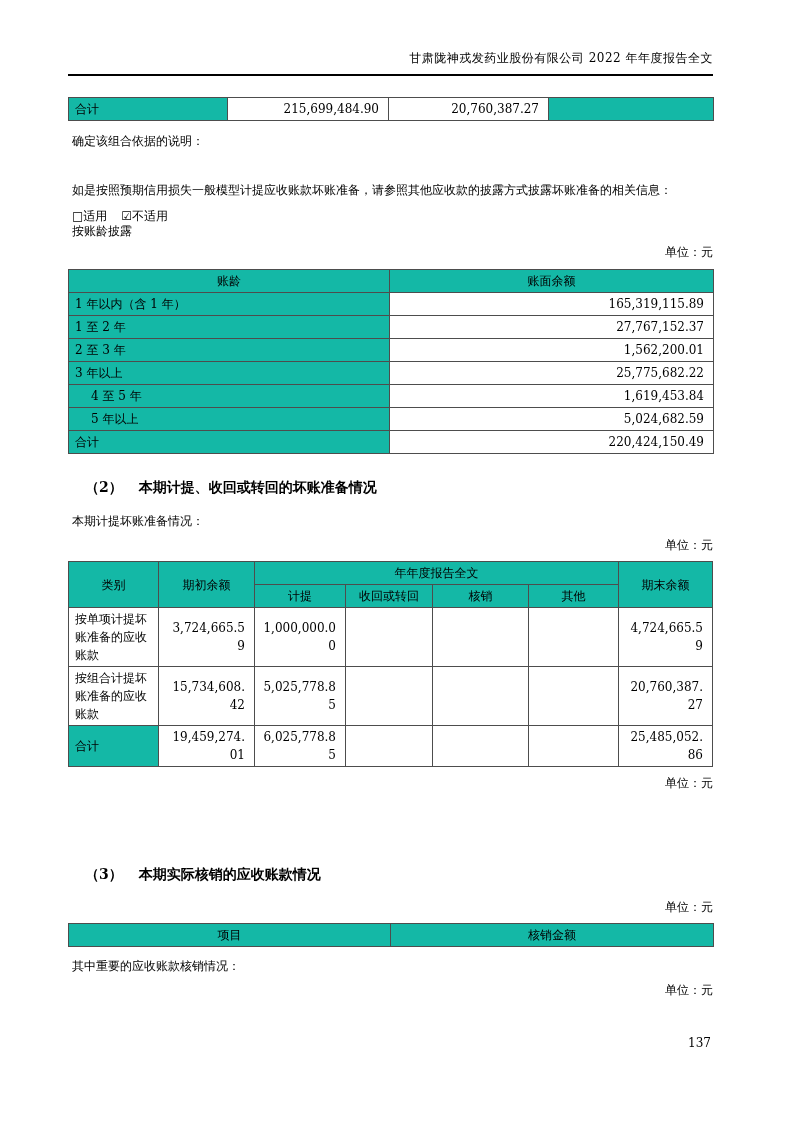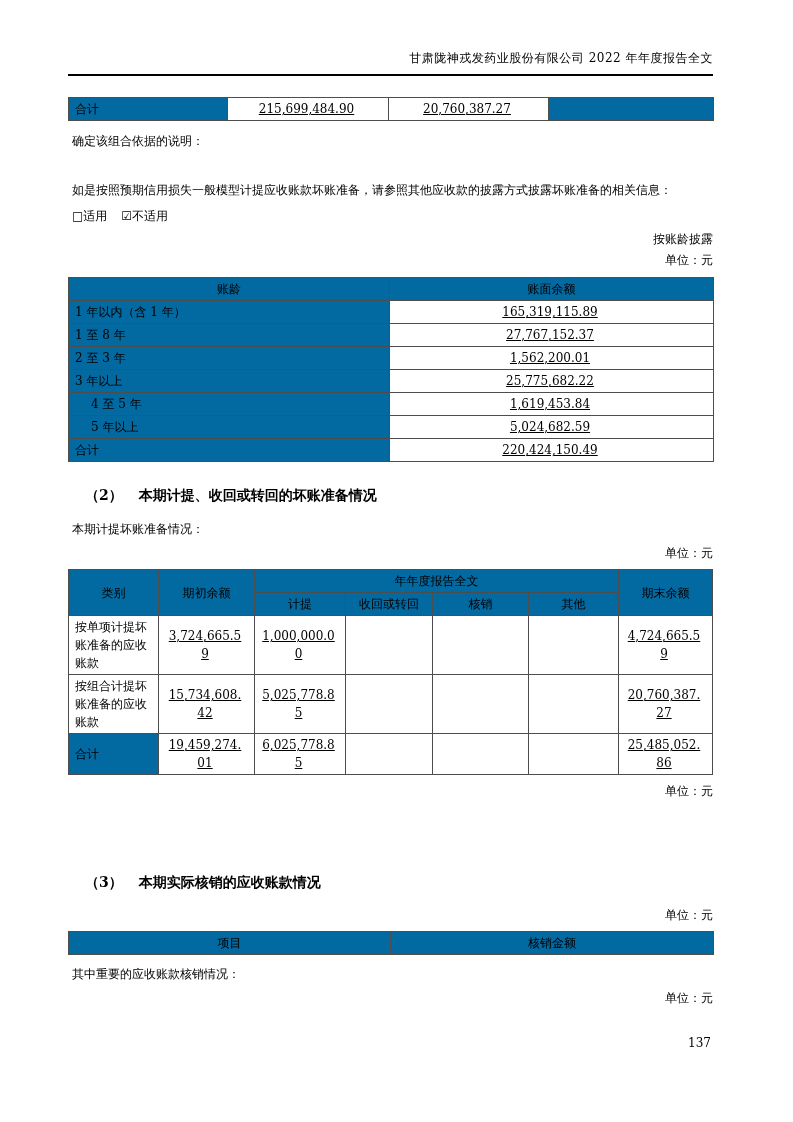--- a/index.html
+++ b/index.html
@@ -21,7 +21,7 @@
   td, th { border: 1px solid #4d4d4d; padding: 2px 6px; font-weight: normal;
            font-size: 12px; line-height: 18px; vertical-align: middle;
            overflow: hidden; }
-  .gray { background: #0369a1; }
+  .gray { background: #14b8a6; }
   .num  { text-align: center; word-break: break-all; padding-right: 9px; text-decoration: underline; }
   .ctr  { text-align: center; }
   .lbl  { text-align: left; }

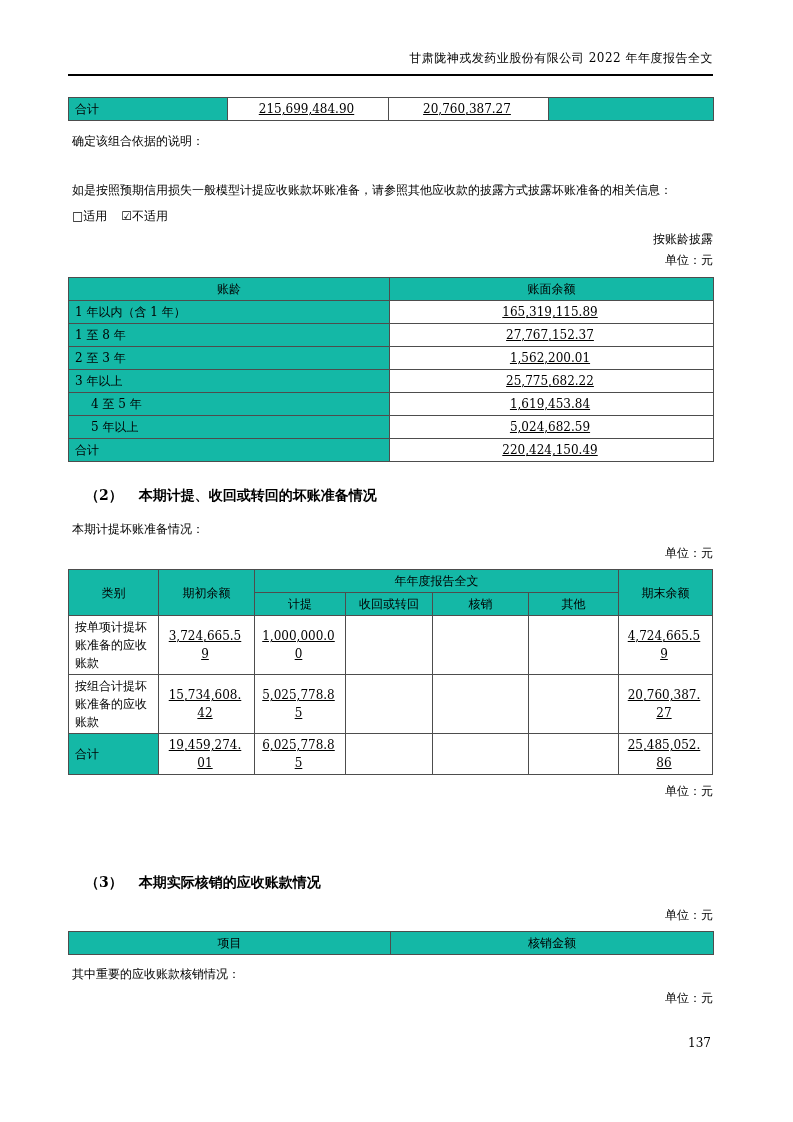--- a/index.html
+++ b/index.html
@@ -22,7 +22,7 @@
            font-size: 12px; line-height: 18px; vertical-align: middle;
            overflow: hidden; }
   .gray { background: #14b8a6; }
-  .num  { text-align: center; word-break: break-all; padding-right: 9px; text-decoration: underline; }
+  .num  { text-align: right; word-break: break-all; padding-right: 9px; }
   .ctr  { text-align: center; }
   .lbl  { text-align: left; }
   .indent td.lbl { padding-left: 22px; }

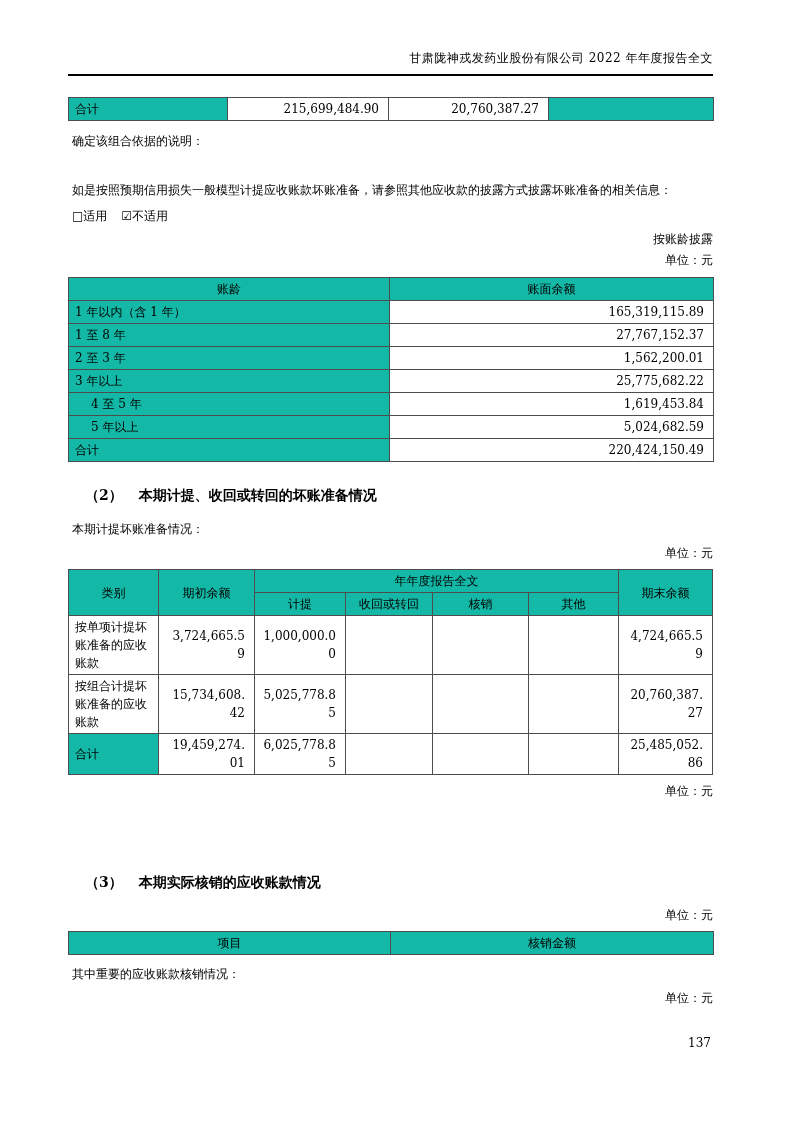--- a/index.html
+++ b/index.html
@@ -36,7 +36,7 @@
   .mt-basis { margin-top: 13px; }
   .mt-ecl   { margin-top: 34px; }
   .mt-apply { margin-top: 11px; }
-  .mt-aging { margin-top: 8px; text-align: right; }
+  .mt-aging { margin-top: 0; }
   .mt-unitA { margin-top: 6px; }
   .mt-tblA  { margin-top: 9px; }
   .mt-h2    { margin-top: 24px; }

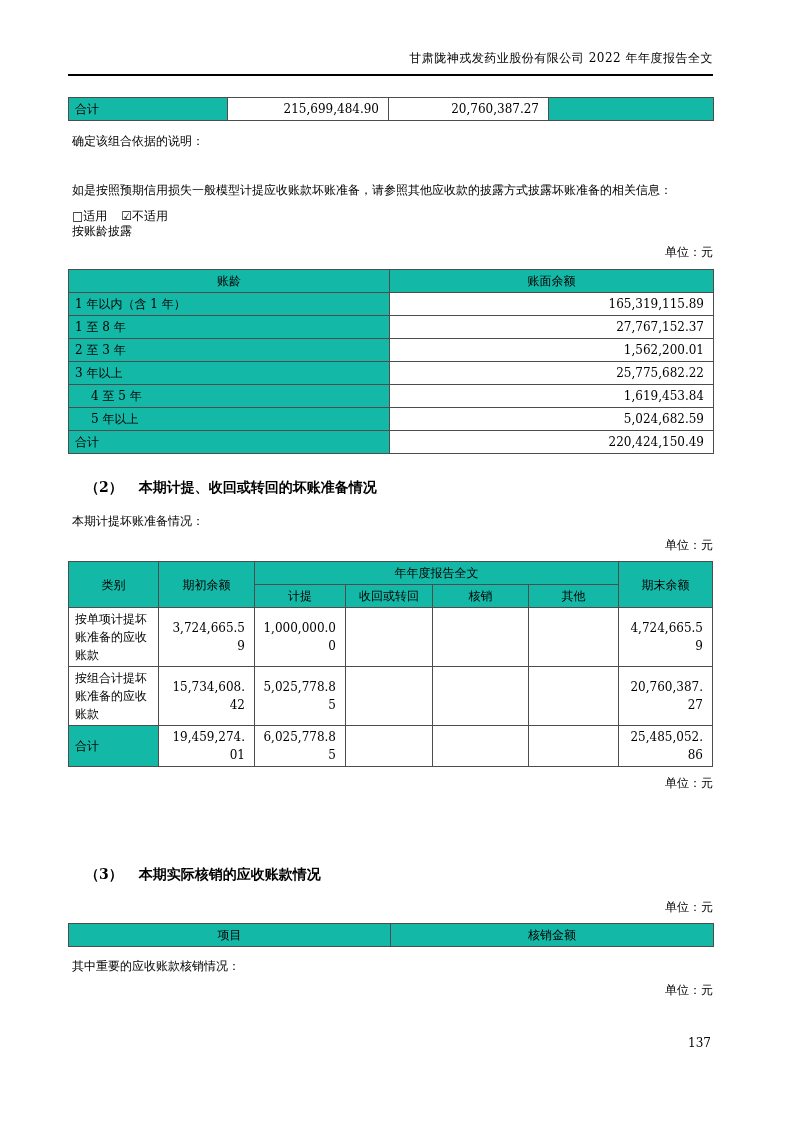--- a/index.html
+++ b/index.html
@@ -104,7 +104,7 @@
       <td class="num">165,319,115.89</td>
     </tr>
     <tr>
-      <td class="gray lbl">1 至 8 年</td>
+      <td class="gray lbl">1 至 2 年</td>
       <td class="num">27,767,152.37</td>
     </tr>
     <tr>

